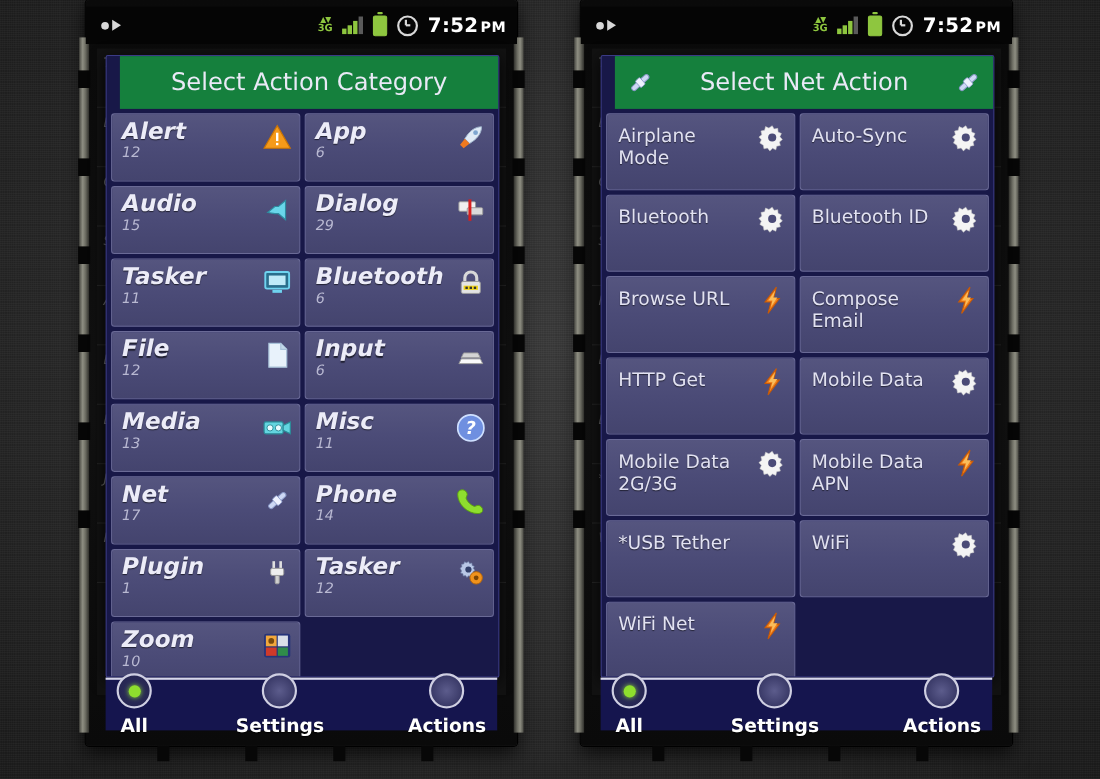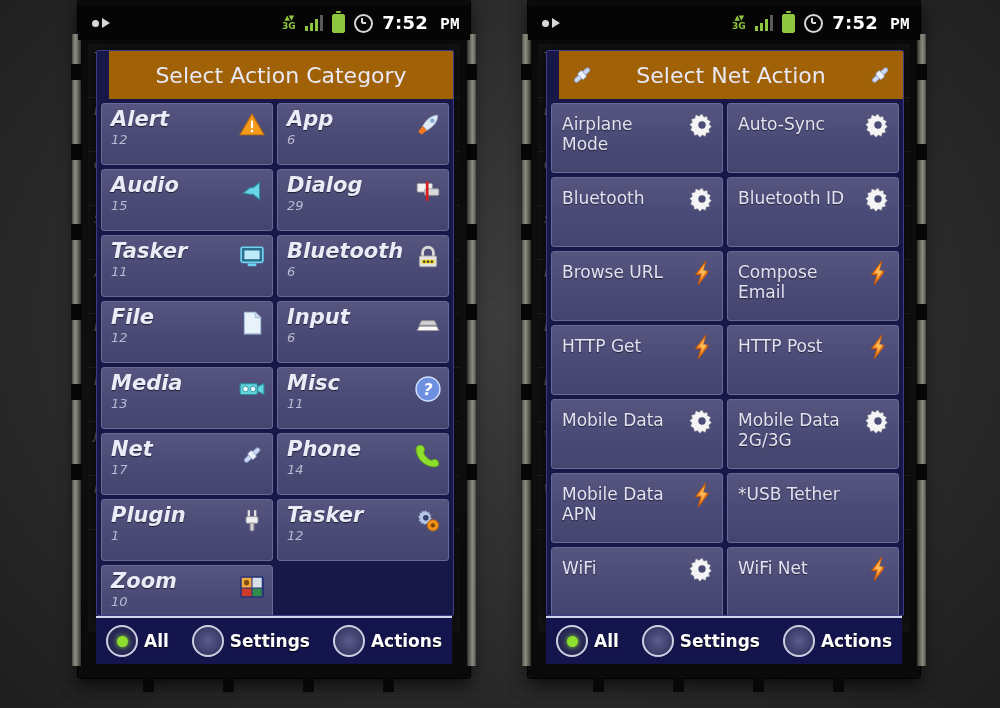--- a/index.html
+++ b/index.html
@@ -67,7 +67,7 @@
   .alarm::before{width:2px;height:5px;left:5px;top:2px;}
   .alarm::after{width:4px;height:2px;left:6px;top:6px;}
   .clock{color:#fff;font-size:18px;font-weight:bold;letter-spacing:.3px;}
-  .clock small{font-size:16px;font-weight:bold;margin-left:12px;font-family:Liberation Mono, monospace;}
+  .clock small{font-size:13px;font-weight:bold;margin-left:2px;}
 
   
   .bg-list{position:absolute;left:10px;right:10px;top:44px;bottom:60px;

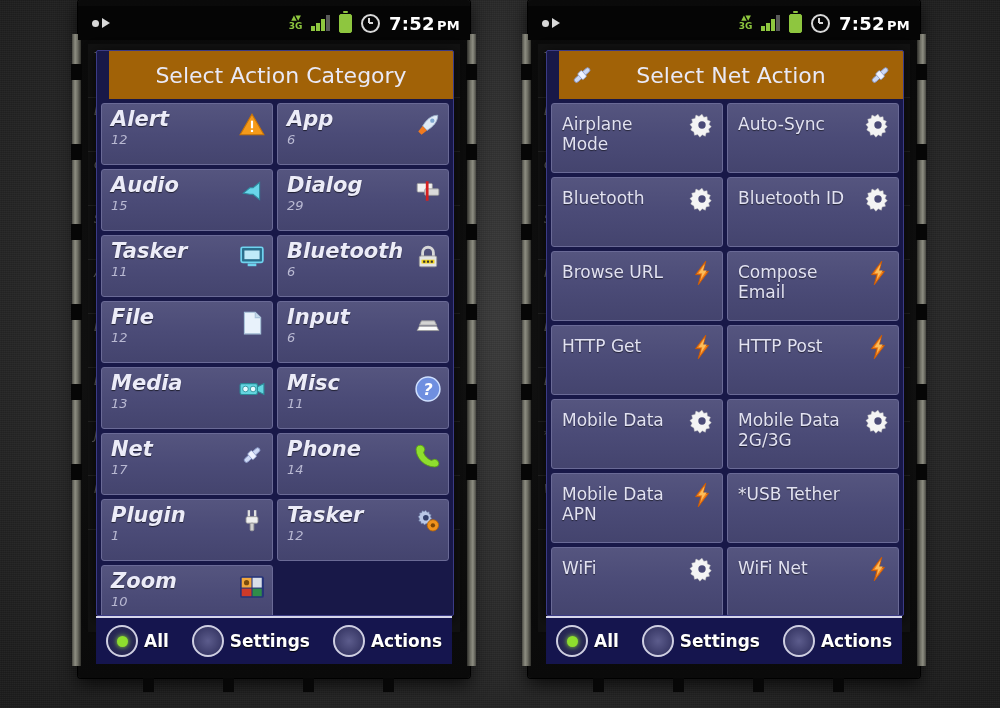--- a/index.html
+++ b/index.html
@@ -81,7 +81,7 @@
     box-shadow:0 3px 14px rgba(0,0,0,.8);overflow:hidden;}
   .dialog.left-d{height:564px;}
   .dialog.right-d{height:564px;}
-  .dlg-title{height:48px;background:#a16207;display:flex;align-items:center;
+  .dlg-title{height:48px;background:#15803d;display:flex;align-items:center;
     justify-content:center;position:relative;color:#e9e9f6;font-size:22px;margin-left:12px;}
   .dlg-title .t-icon{position:absolute;width:26px;height:26px;}
   .dlg-title .t-icon.l{left:10px;} .dlg-title .t-icon.r{right:10px;}

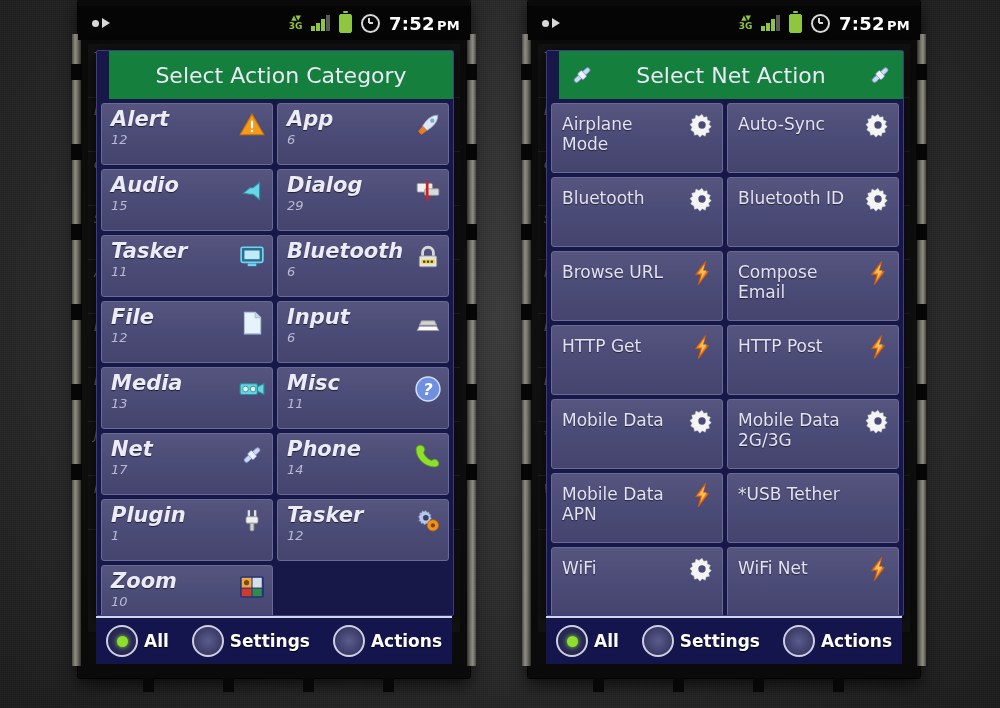--- a/index.html
+++ b/index.html
@@ -527,15 +527,6 @@
           </span>
         </div>
         <div class="cell">
-          <div class="nm">HTTP Post</div>
-          <span class="ic">
-            <svg viewBox="0 0 24 24">
-              <path d="M15.5 1 6 13.5h5L8.5 23 18 10.5h-5Z" fill="#f2811d" stroke="#c85a06" stroke-width=".9"></path>
-              <path d="M14.6 3.6 8.8 12.2h3.4l-1.3 5.6 5.4-8.1h-3.4Z" fill="#fbbd5a"></path>
-            </svg>
-          </span>
-        </div>
-        <div class="cell">
           <div class="nm">Mobile Data</div>
           <span class="ic">
             <svg viewBox="0 0 24 24">

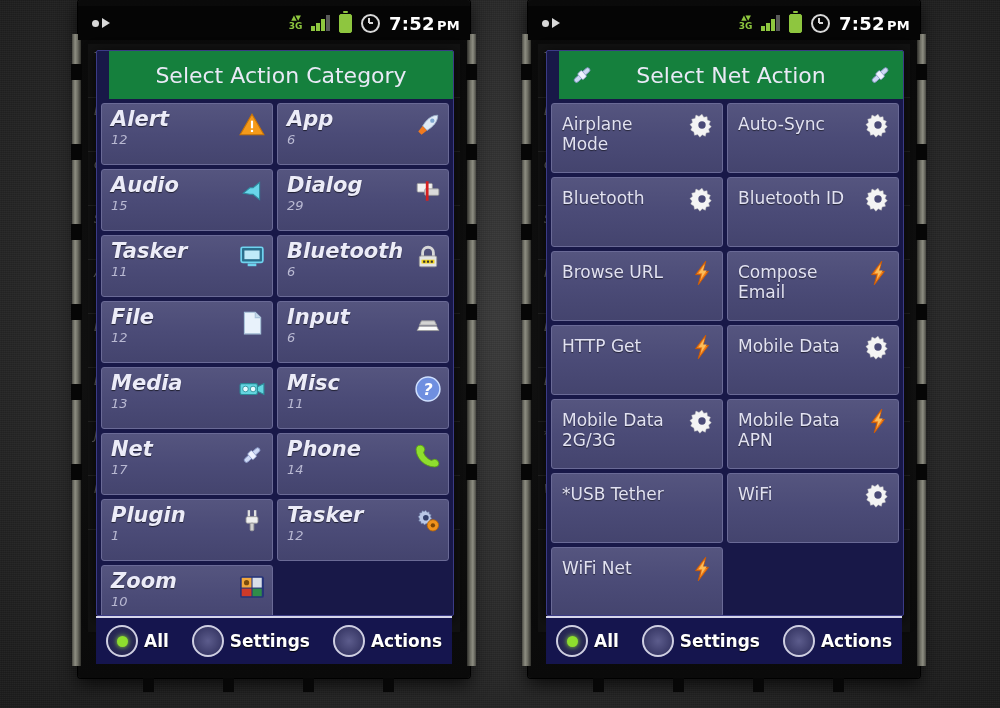--- a/index.html
+++ b/index.html
@@ -109,7 +109,7 @@
     background:#15154e;border-top:2px solid #d6d6ea;
     display:flex;align-items:center;justify-content:space-between;
     padding:0 10px;box-sizing:border-box;}
-  .radio{display:flex;align-items:center;gap:6px;}
+  .radio{display:flex;align-items:center;gap:6px;flex-direction:column;}
   .radio .knob{width:28px;height:28px;border-radius:50%;
     border:2px solid #cfcfe2;
     background:radial-gradient(circle at 50% 50%, #5c5c8c 0%, #3a3a68 70%, #2a2a55 100%);

